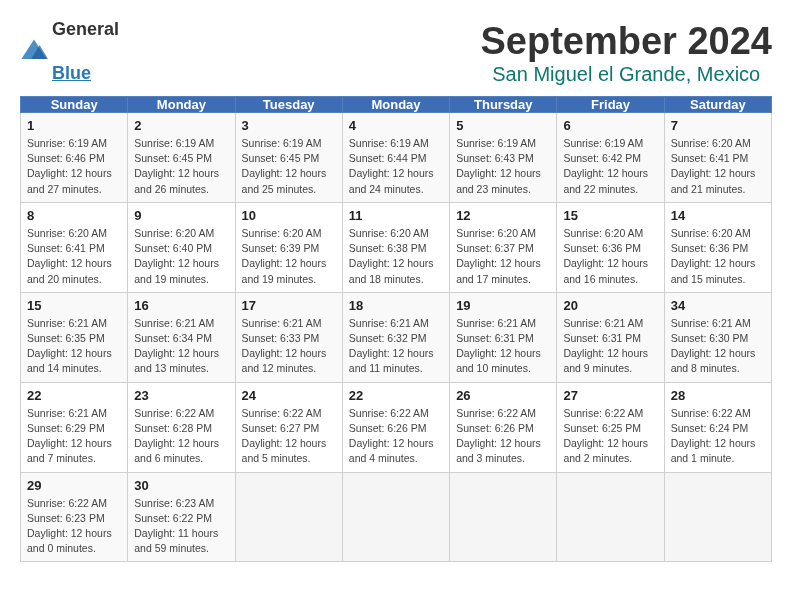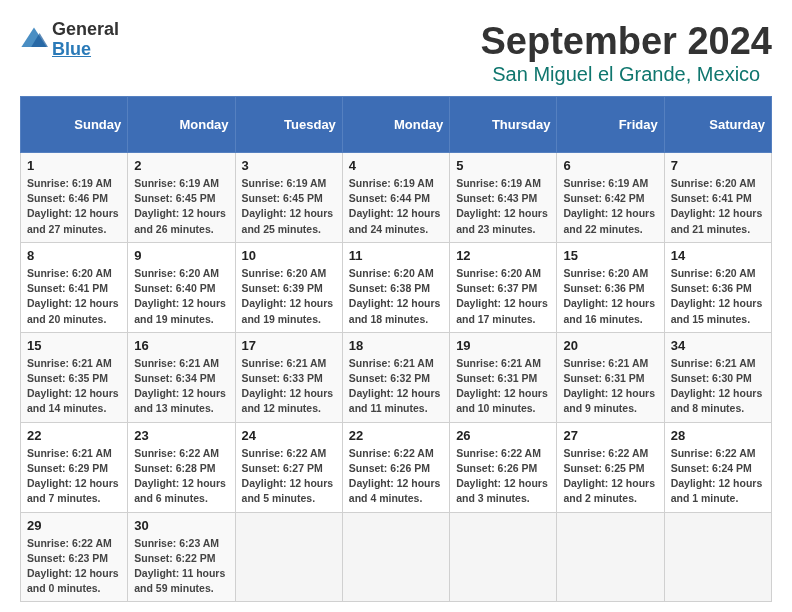--- a/index.html
+++ b/index.html
@@ -28,6 +28,7 @@
       font-weight: bold;
       color: #333;
       line-height: 1.1;
+      gap: 24px;
     }
     .logo-text span:first-child { color: #333; }
     .logo-icon {

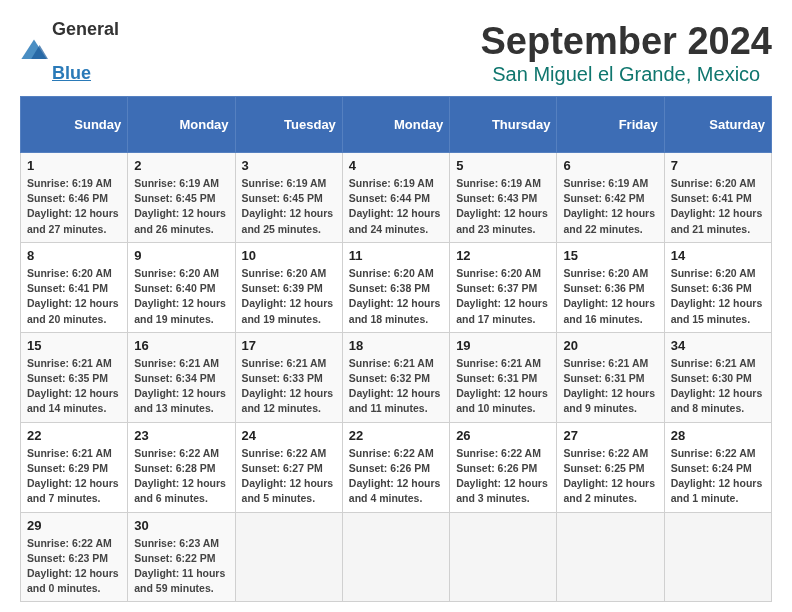--- a/index.html
+++ b/index.html
@@ -55,8 +55,8 @@
     thead tr th {
       background-color: #3d6db5;
       color: #fff;
-      padding: 20px 6px;
-      text-align: right;
+      padding: 0 6px;
+      text-align: center;
       font-size: 13px;
       font-weight: bold;
       border: 1px solid #5580c0;

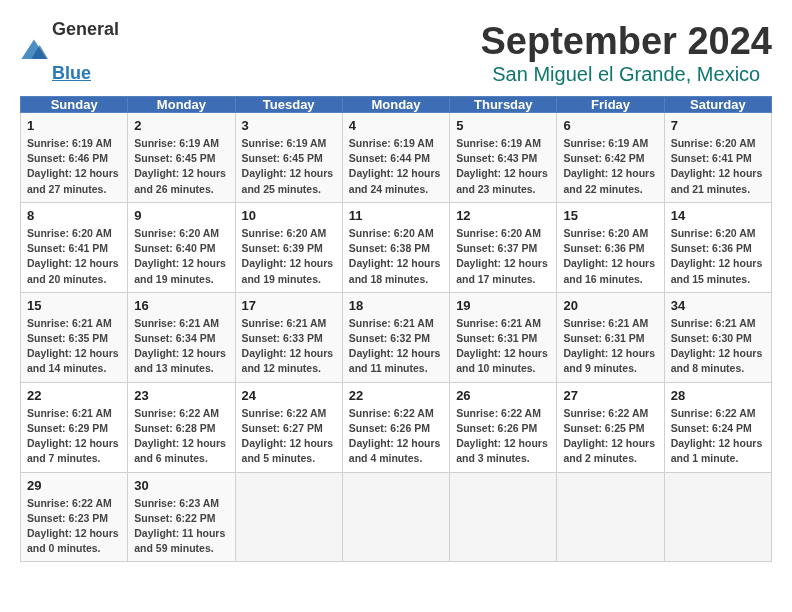--- a/index.html
+++ b/index.html
@@ -83,7 +83,6 @@
       color: #444;
       font-size: 10.5px;
       line-height: 1.45;
-      font-weight: bold;
     }
     .empty-cell {
       background: #f5f5f5 !important;

